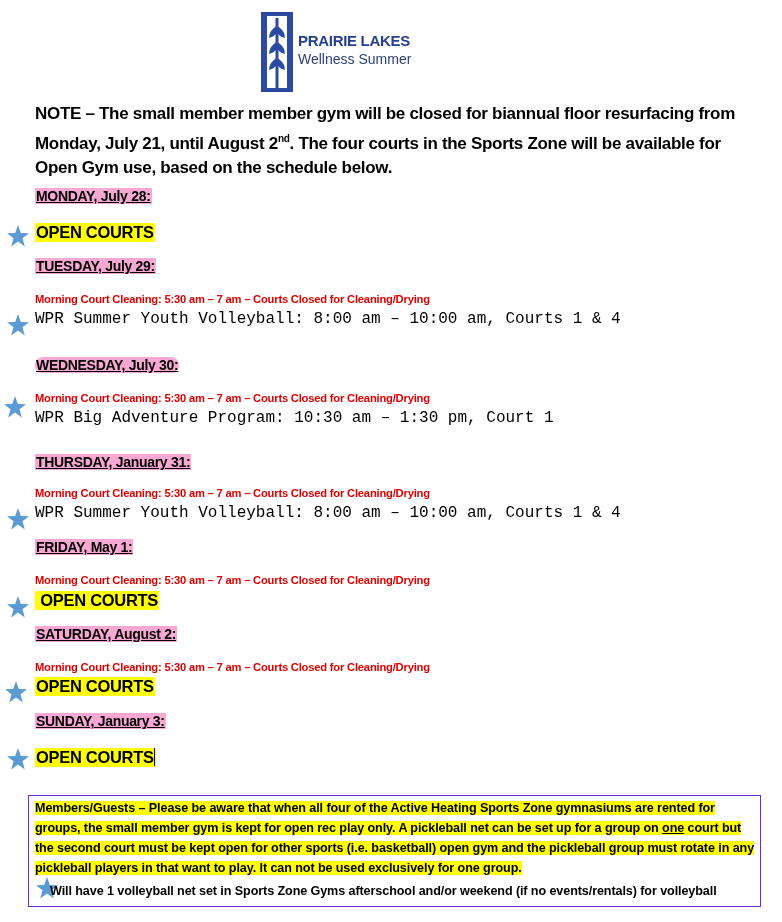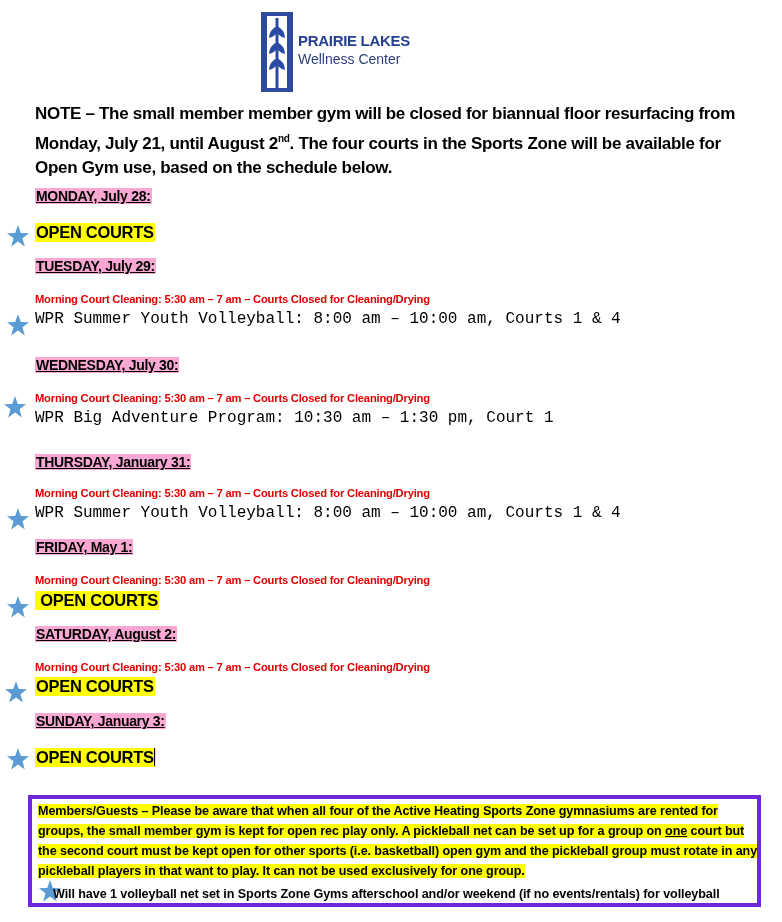--- a/index.html
+++ b/index.html
@@ -62,7 +62,7 @@
       <path d="M16 46 q-8 4 -8 12 q8 -2 8 -8 z M16 46 q8 4 8 12 q-8 -2 -8 -8 z" fill="#2c4aa0"></path>
     </svg>
     <span class="pl-name">PRAIRIE LAKES</span>
-    <span class="pl-sub">Wellness Center</span>
+    <span class="pl-sub">Wellness Summer</span>
   </div>
 
 </div>

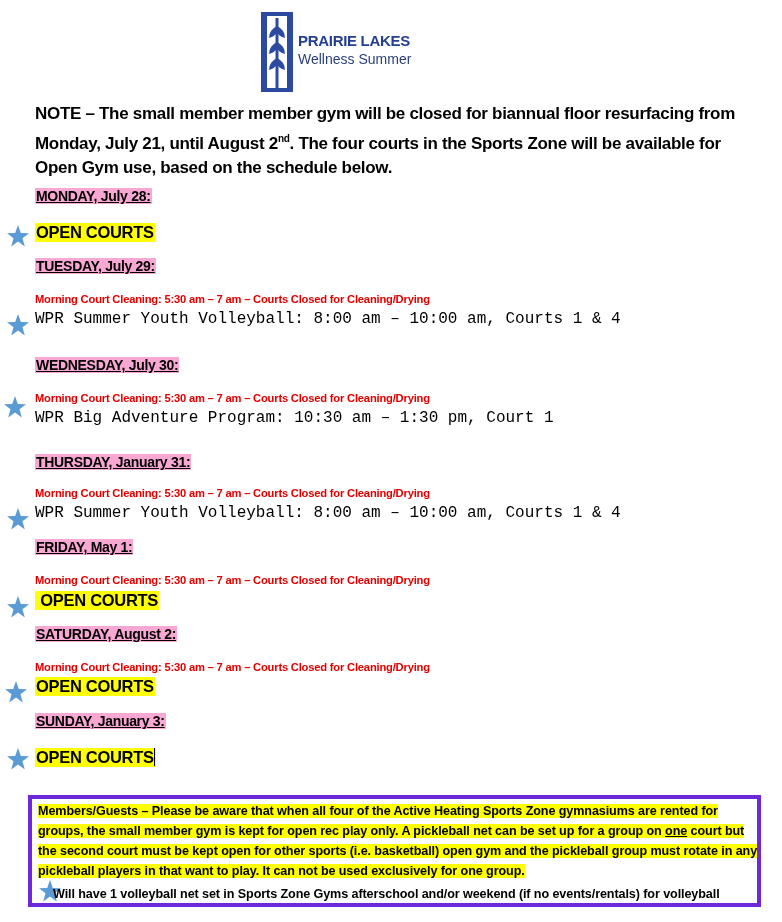--- a/index.html
+++ b/index.html
@@ -86,7 +86,7 @@
   </span>
 <span class="event" style="top:310px;">WPR Summer Youth Volleyball: 8:00 am – 10:00 am, Courts 1 &amp; 4</span>
 
-<span class="day" style="top:357px;">WEDNESDAY, July 30:</span>
+<span class="day" style="top:357px;border-radius:9px;">WEDNESDAY, July 30:</span>
 <span class="star" style="left:3px; top:395px;">
     <svg viewBox="0 0 24 24">
       <polygon points="12,1 14.8,9 23,9.3 16.5,14.3 18.8,22.5 12,17.6 5.2,22.5 7.5,14.3 1,9.3 9.2,9" fill="#5b9bd5"></polygon>

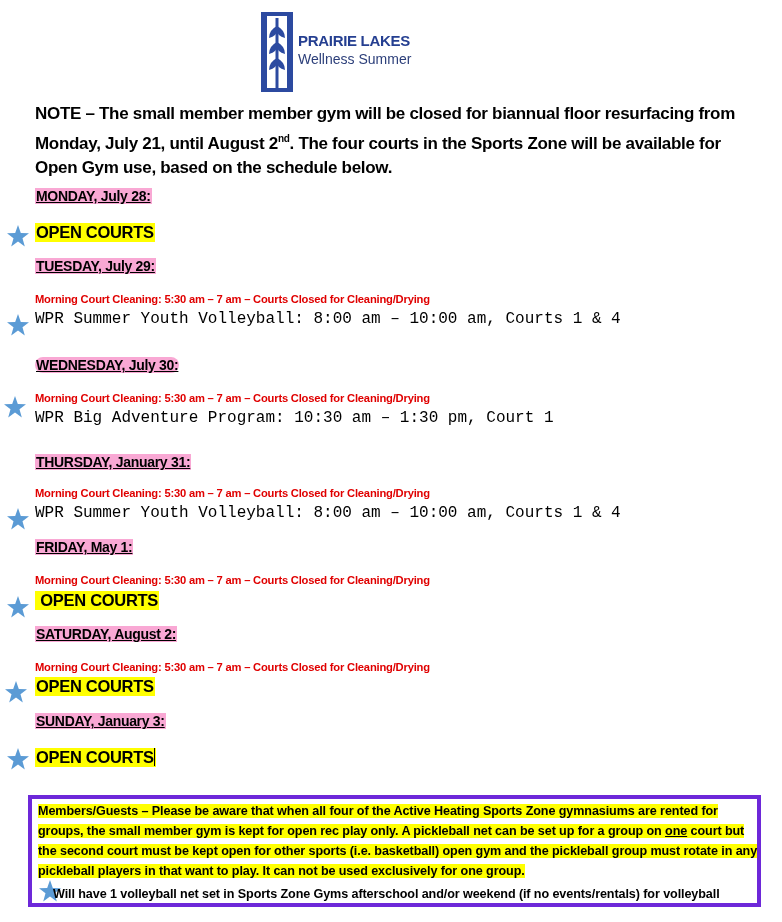--- a/index.html
+++ b/index.html
@@ -40,7 +40,7 @@
   .star svg { width: 100%; height: 100%; display: block; }
   .cursor { display: inline-block; width: 1px; height: 18px; background: #000; vertical-align: -3px; }
 
-  .box { position: absolute; left: 28px; top: 795px; width: 733px; height: 112px; border: 4px solid #6d28d9; box-sizing: border-box; }
+  .box { position: absolute; left: 28px; top: 795px; width: 733px; height: 112px; border: 1px solid #6d28d9; box-sizing: border-box; }
   .box-text { position: absolute; left: 6px; top: 2px; width: 722px; font-size: 12.6px; font-weight: bold; line-height: 20px; letter-spacing: -0.1px; }
   .box-text span.hl { background: #ffff00; }
   .box-text u { text-decoration: underline; }

